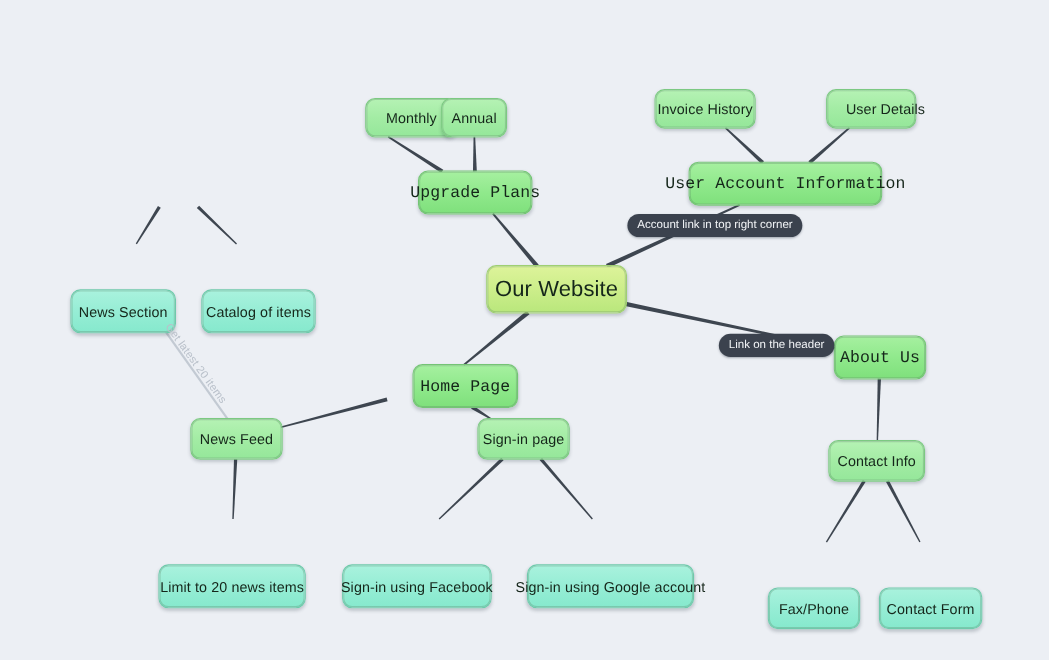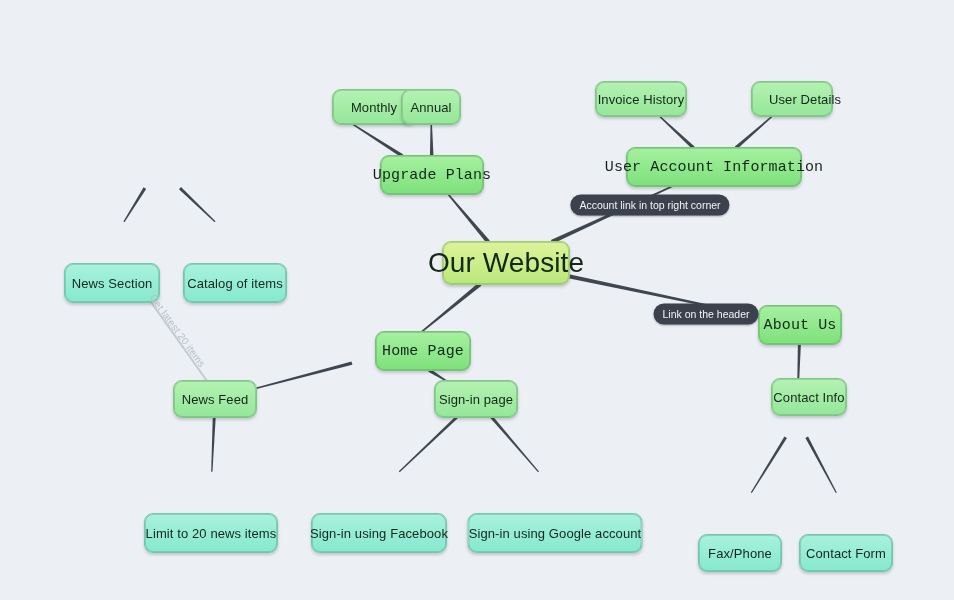--- a/index.html
+++ b/index.html
@@ -30,7 +30,7 @@
   .lvl-root{
     background:linear-gradient(180deg,#ddf39a 0%,#cdee8b 48%,#b9e77c 100%);
     border:1px solid #9fcf72;
-    font-size:28px;
+    font-size:20px;
   }
   .lvl-1{
     background:linear-gradient(180deg,#a6f0a0 0%,#90e98c 50%,#7fe07c 100%);

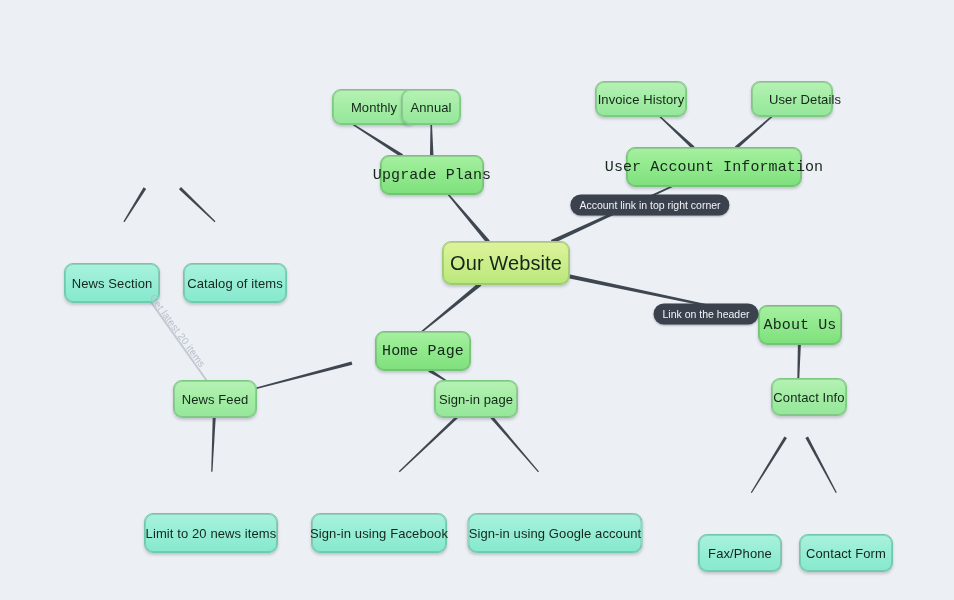--- a/index.html
+++ b/index.html
@@ -126,7 +126,7 @@
     <div class="node lvl-3 aqua" style="left: 379px; top: 491px; width: 136px; height: 40px;">Sign-in using Facebook</div>
     <div class="node lvl-3 aqua" style="left: 555px; top: 491px; width: 175px; height: 40px;">Sign-in using Google account</div>
     <div class="node lvl-1" style="left: 800px; top: 325px; width: 84px; height: 40px;">About Us</div>
-    <div class="node lvl-2" style="left: 797px; top: 397px; width: 76px; height: 38px; margin-left: 12px;">Contact Info</div>
+    <div class="node lvl-2" style="left: 797px; top: 419px; width: 88px; height: 38px;">Contact Info</div>
     <div class="node lvl-3 aqua" style="left: 740px; top: 511px; width: 84px; height: 38px;">Fax/Phone</div>
     <div class="node lvl-3 aqua" style="left: 846px; top: 511px; width: 94px; height: 38px;">Contact Form</div>
     <div class="edge-label" style="left: 650px; top: 205px;">Account link in top right corner</div>

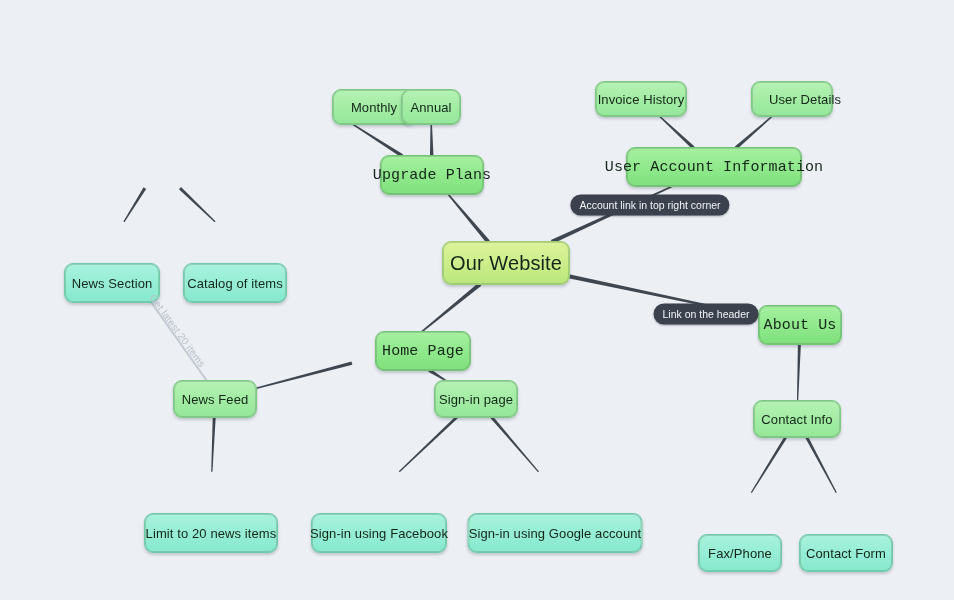--- a/index.html
+++ b/index.html
@@ -124,7 +124,7 @@
     <div class="node lvl-3 aqua" style="left: 211px; top: 491px; width: 134px; height: 40px;">Limit to 20 news items</div>
     <div class="node lvl-2" style="left: 476px; top: 399px; width: 84px; height: 38px;">Sign-in page</div>
     <div class="node lvl-3 aqua" style="left: 379px; top: 491px; width: 136px; height: 40px;">Sign-in using Facebook</div>
-    <div class="node lvl-3 aqua" style="left: 555px; top: 491px; width: 175px; height: 40px;">Sign-in using Google account</div>
+    <div class="node lvl-3 aqua" style="left: 555px; top: 491px; width: 152px; height: 40px;">Sign-in using Google account</div>
     <div class="node lvl-1" style="left: 800px; top: 325px; width: 84px; height: 40px;">About Us</div>
     <div class="node lvl-2" style="left: 797px; top: 419px; width: 88px; height: 38px;">Contact Info</div>
     <div class="node lvl-3 aqua" style="left: 740px; top: 511px; width: 84px; height: 38px;">Fax/Phone</div>

